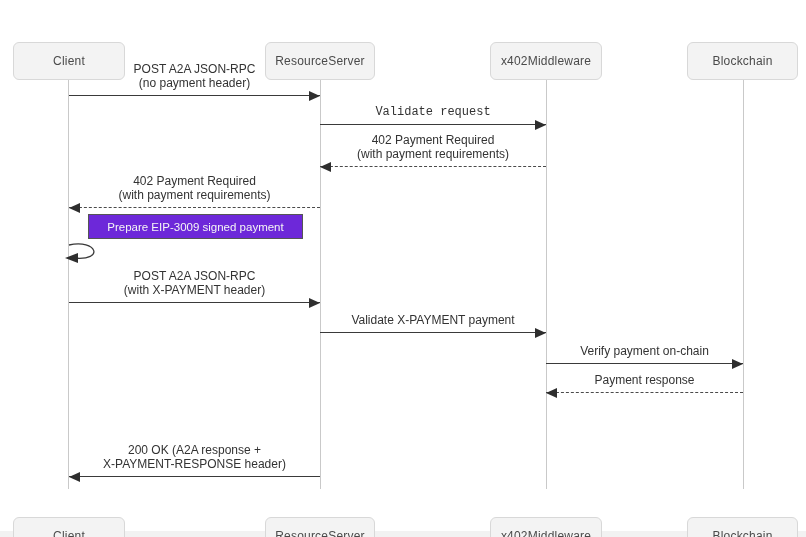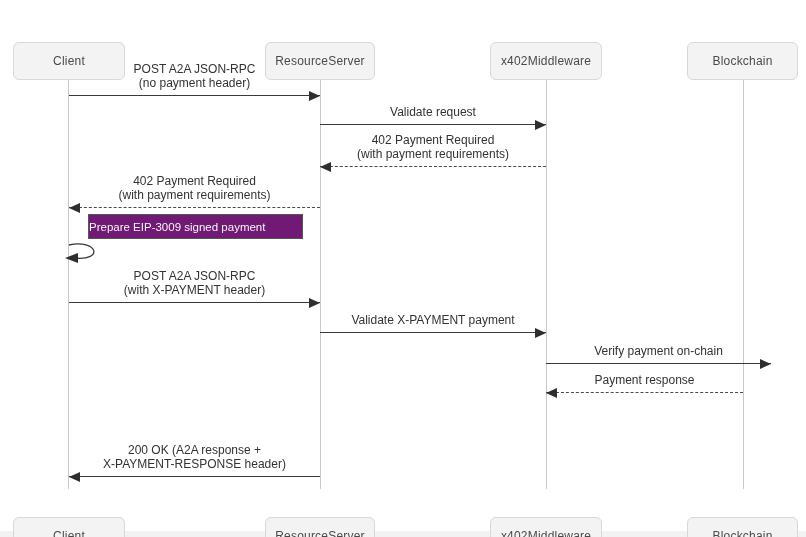--- a/index.html
+++ b/index.html
@@ -164,7 +164,7 @@
     <div class="arrowhead right"></div>
   </div>
 
-  <div class="msg" style="left:320px; top:92px; width:226px;">
+  <div class="msg" style="left:320px; top:92px; width:226px;font-family:Liberation Mono, monospace;">
     <div class="msg-label">
       <div>Validate request</div>
       <div></div>

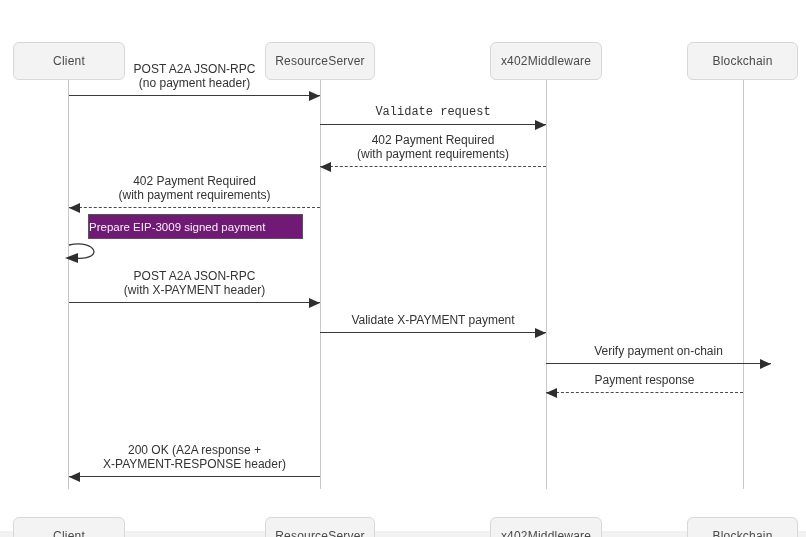--- a/index.html
+++ b/index.html
@@ -93,13 +93,13 @@
     top: 214px;
     width: 215px;
     height: 25px;
-    background: #701a75;
+    background: #6d28d9;
     border: 1px solid #555555;
     color: #f5f5f5;
     font-size: 11.5px;
     display: flex;
     align-items: center;
-    justify-content: flex-start;
+    justify-content: center;
     z-index: 3;
     box-sizing: border-box;
   }

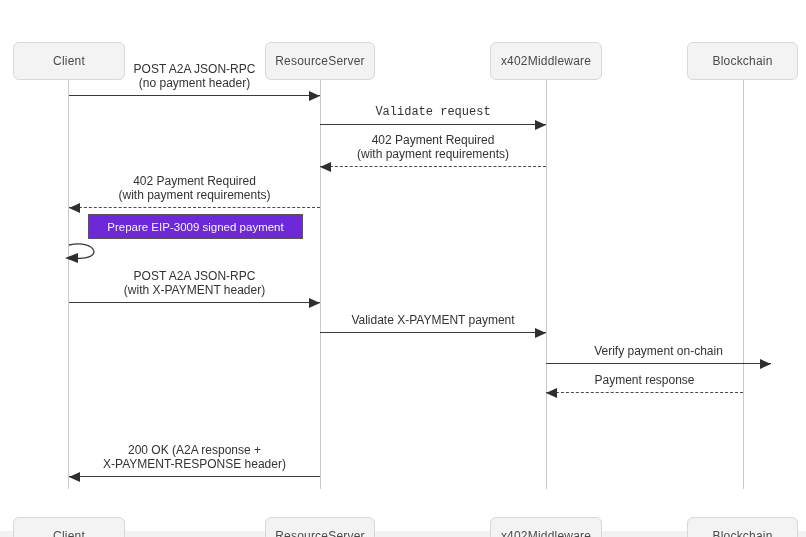--- a/index.html
+++ b/index.html
@@ -218,7 +218,7 @@
     <div class="arrowhead right"></div>
   </div>
 
-  <div class="msg" style="left:546px; top:331px; width:197px;padding-left:28px;">
+  <div class="msg" style="left:546px; top:331px; width:197px;">
     <div class="msg-label">
       <div>Verify payment on-chain</div>
       <div></div>

